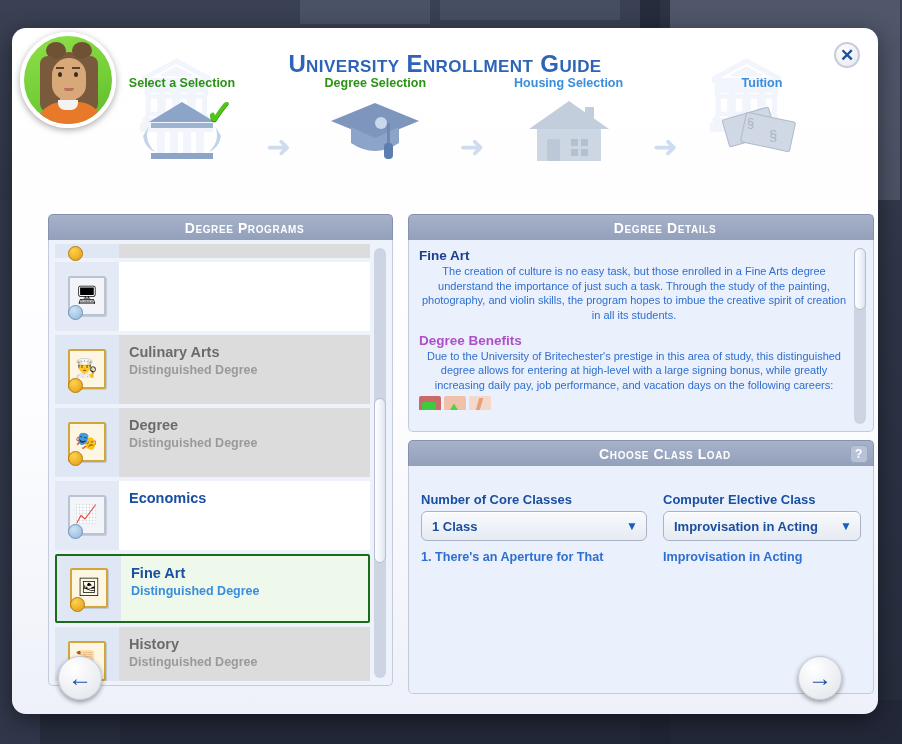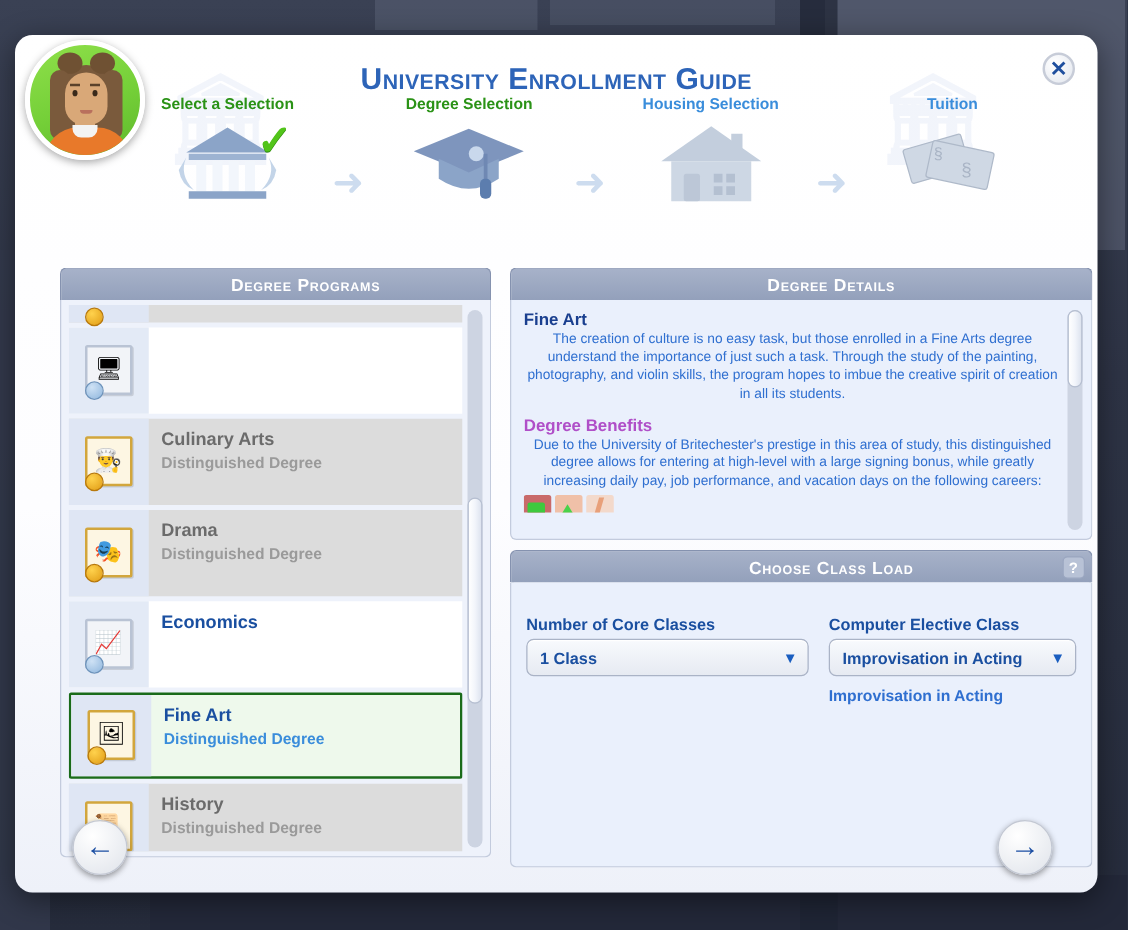--- a/index.html
+++ b/index.html
@@ -414,7 +414,7 @@
             </div>
           </div>
           <div class="deg-text">
-            <div class="deg-name">Drama</div>
+            <div class="deg-name">Degree</div>
             <div class="deg-sub">Distinguished Degree</div>
           </div>
         </div>

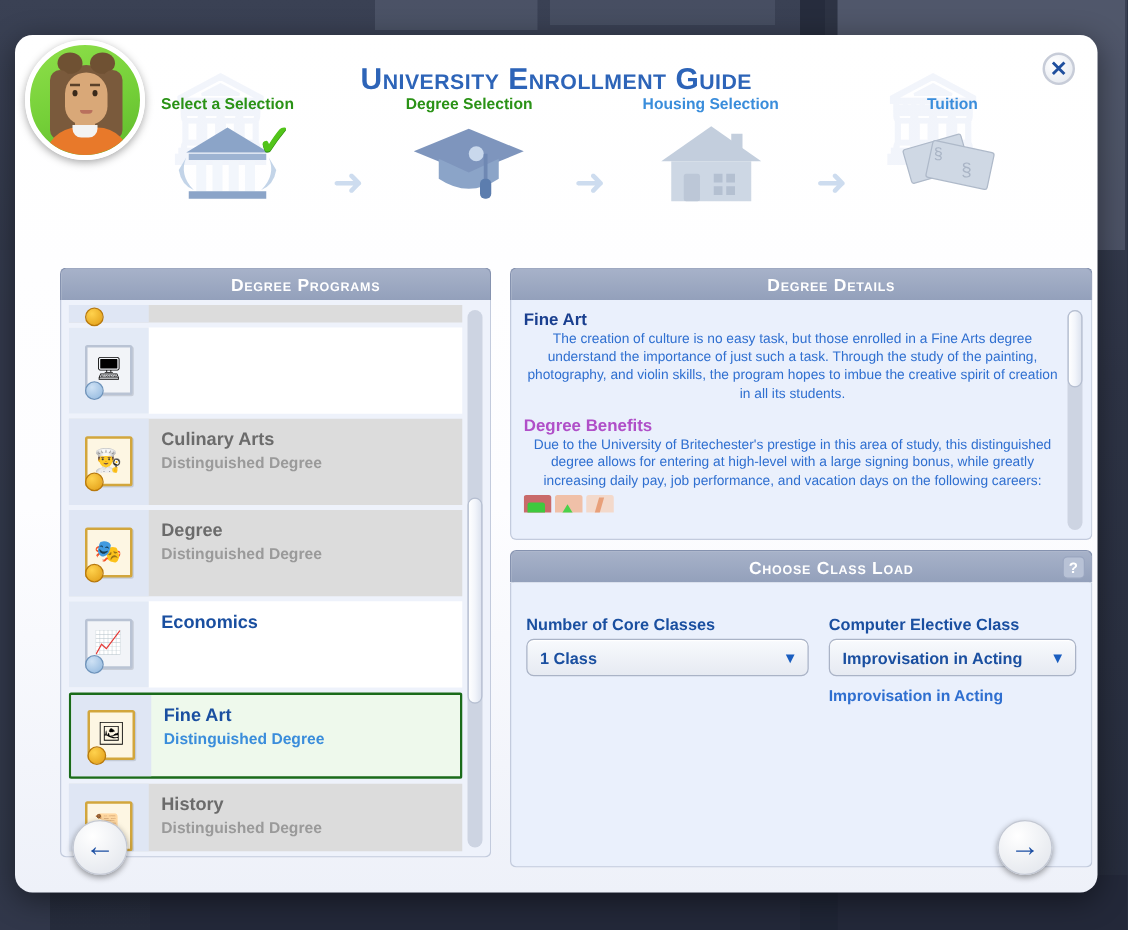--- a/index.html
+++ b/index.html
@@ -502,6 +502,7 @@
               <span class="dd-value">1 Class</span>
               <span class="dd-caret">▼</span>
             </div>
+            <div class="class-line">1.  There's an Aperture for That</div>
           </div>
           <div class="col">
             <div class="fld-label">Computer Elective Class</div>

